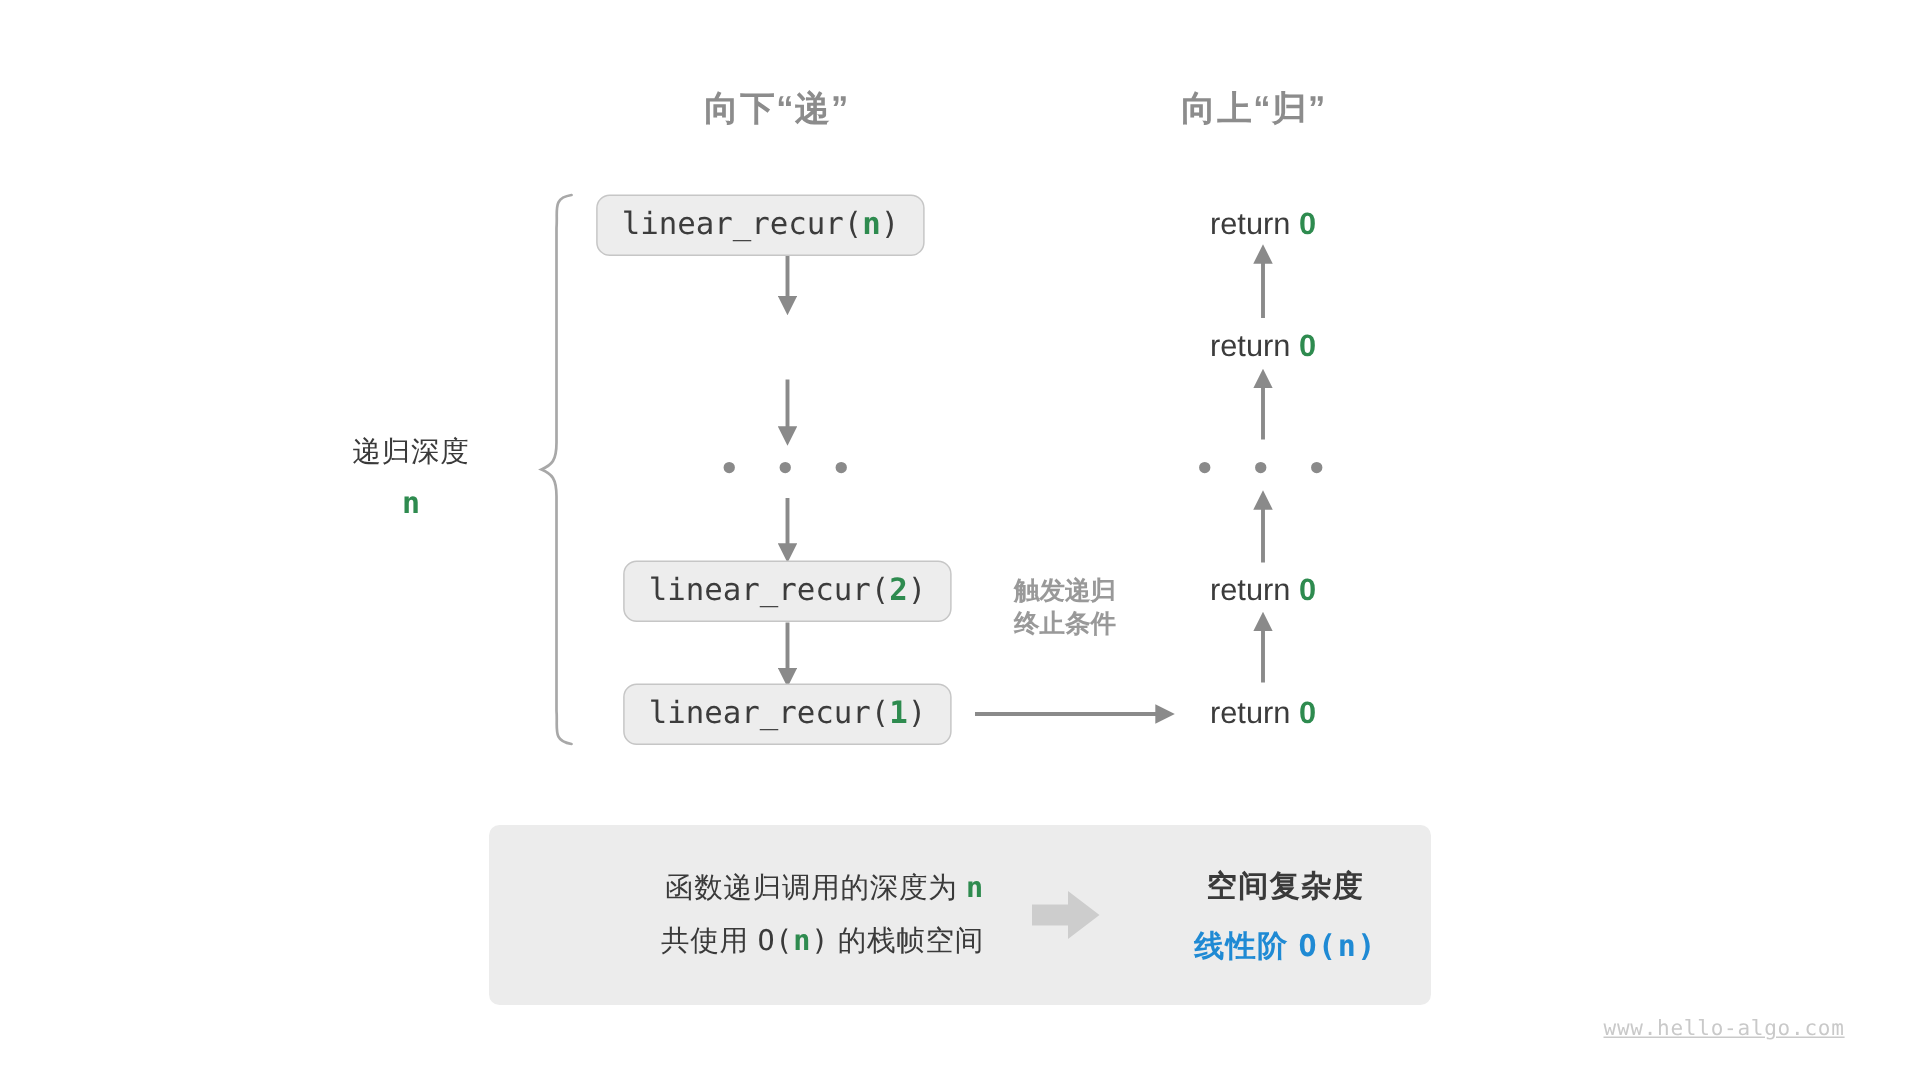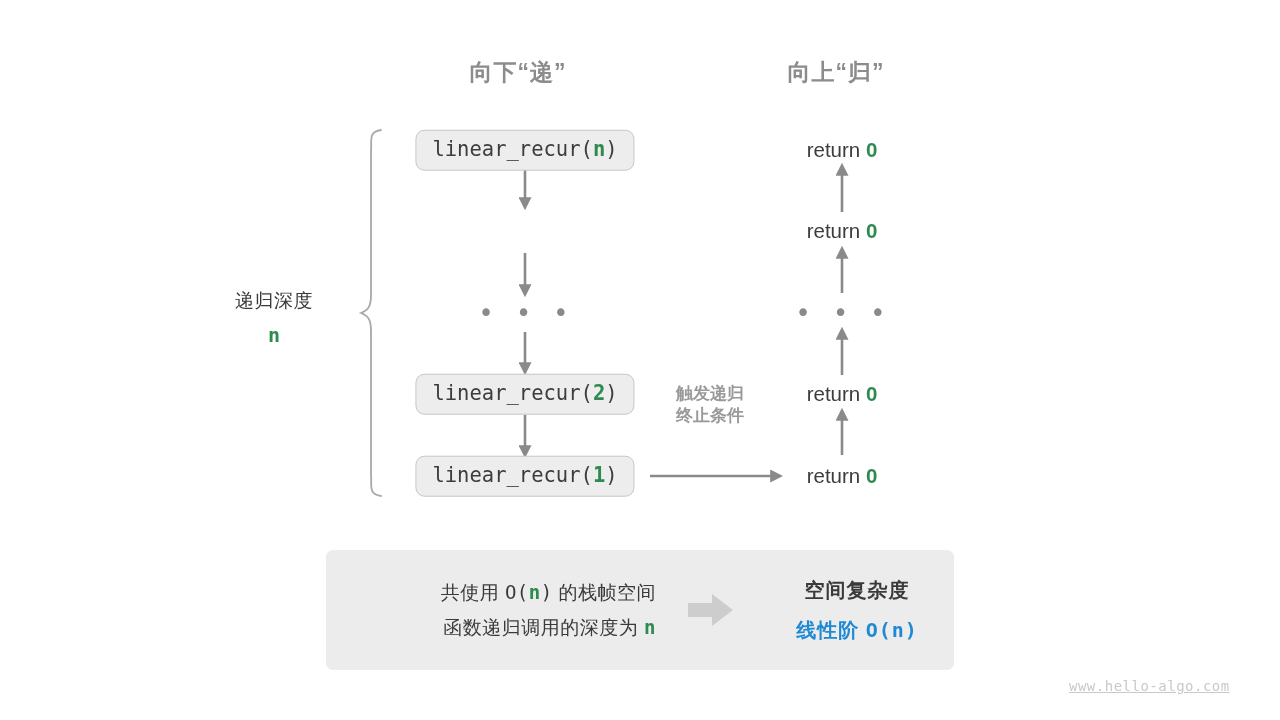--- a/index.html
+++ b/index.html
@@ -213,7 +213,7 @@
              C 372 486, 368 494, 381 496" stroke="#a8a8a8" stroke-width="1.8" fill="none" stroke-linecap="round"></path>
   </svg>
 
-  <div class="call-box" style="left:525px; top:150px;">
+  <div class="call-box" style="left:507px; top:150px;">
     <span>linear_recur(</span><span class="arg">n</span><span>)</span>
   </div>
 

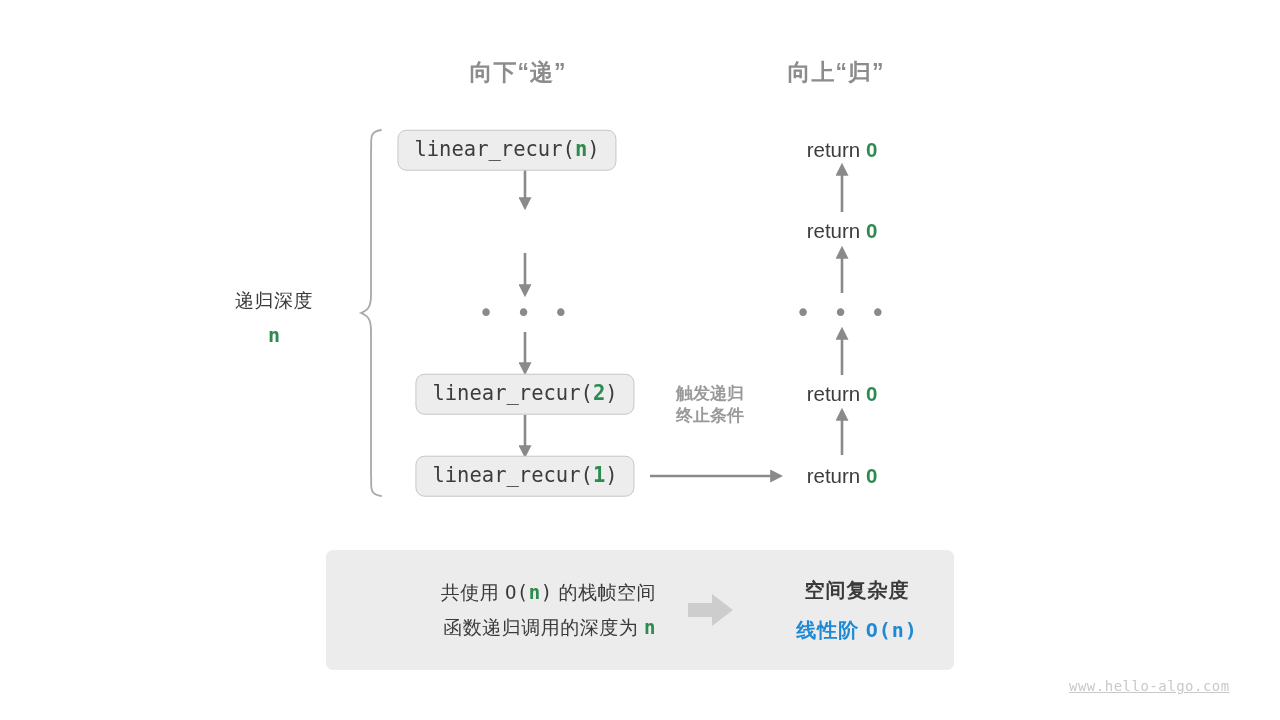--- a/index.html
+++ b/index.html
@@ -263,12 +263,12 @@
   <div class="summary" style="left:326px; top:550px; width:628px; height:120px;">
 
     <div class="summary-left" style="flex:0 0 auto; width:330px;">
+      <span class="srow"><span>函数递归调用的深度为</span>
+        <span class="green">n</span>
+      </span>
       <span class="srow"><span>共使用</span>
         <span class="mono">O(</span><span class="green">n</span><span class="mono">)</span>
         <span>的栈帧空间</span>
-      </span>
-      <span class="srow"><span>函数递归调用的深度为</span>
-        <span class="green">n</span>
       </span>
     </div>
 

